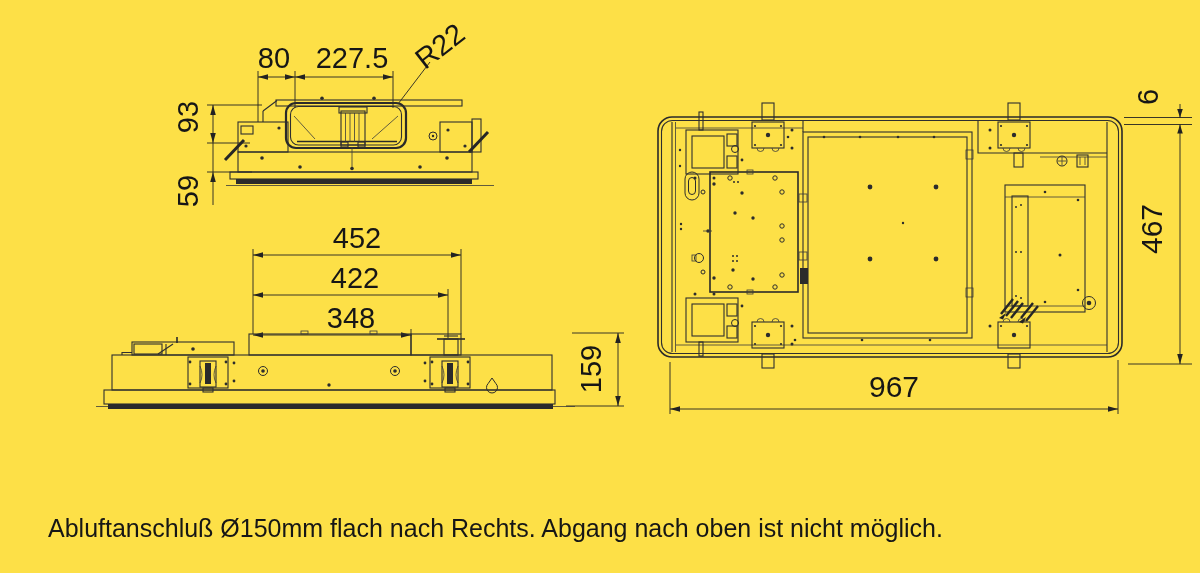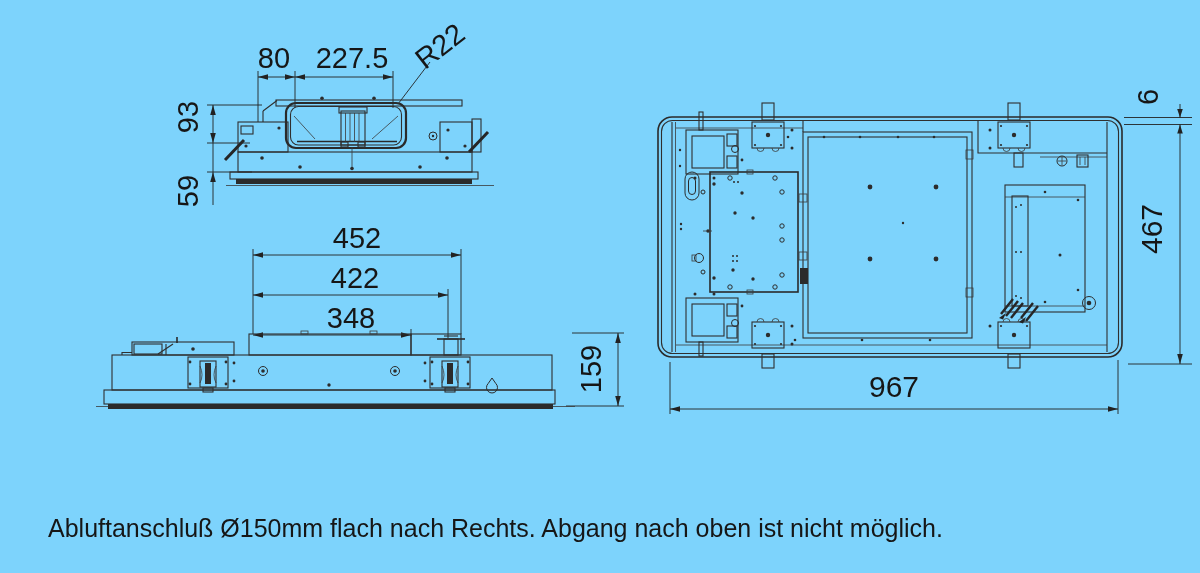--- a/index.html
+++ b/index.html
@@ -3,7 +3,7 @@
 <meta charset="utf-8">
 <style>
   html,body{margin:0;padding:0;background:#ffffff;}
-  .stage{position:relative;width:1200px;height:573px;background:#7dd3fc;overflow:hidden;
+  .stage{position:relative;width:1200px;height:573px;background:#fde047;overflow:hidden;
          font-family:"Liberation Sans", sans-serif;}
   svg text{font-family:"Liberation Sans", sans-serif;fill:#161616;}
   .ln{stroke:#2f2f2f;fill:none;stroke-width:1.1;}

